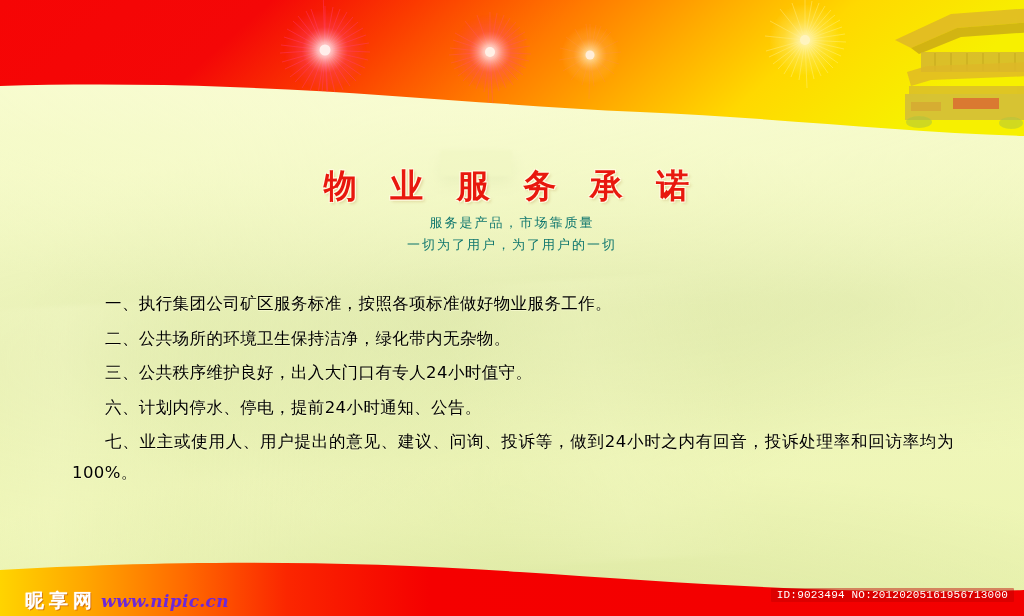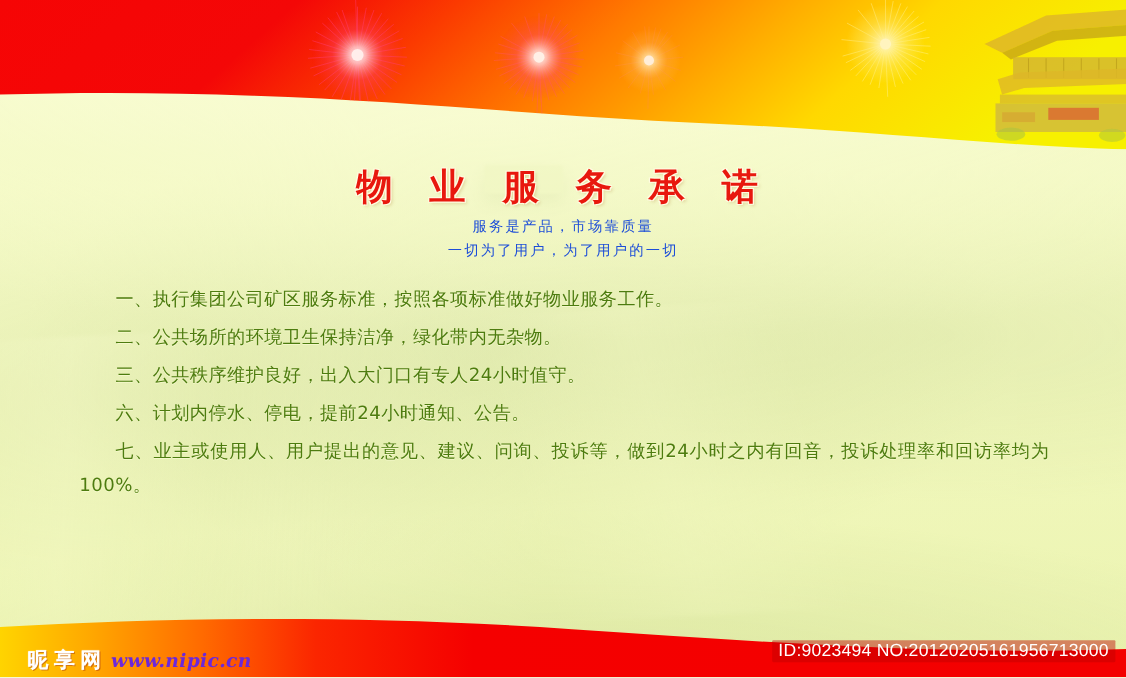--- a/index.html
+++ b/index.html
@@ -96,7 +96,7 @@
   }
   .title {
     text-align: center;
-    margin-top: 16px;
+    margin-top: 32px;
     font-family: "DejaVu Sans", "Liberation Sans", sans-serif;
     font-size: 33px;
     font-weight: bold;

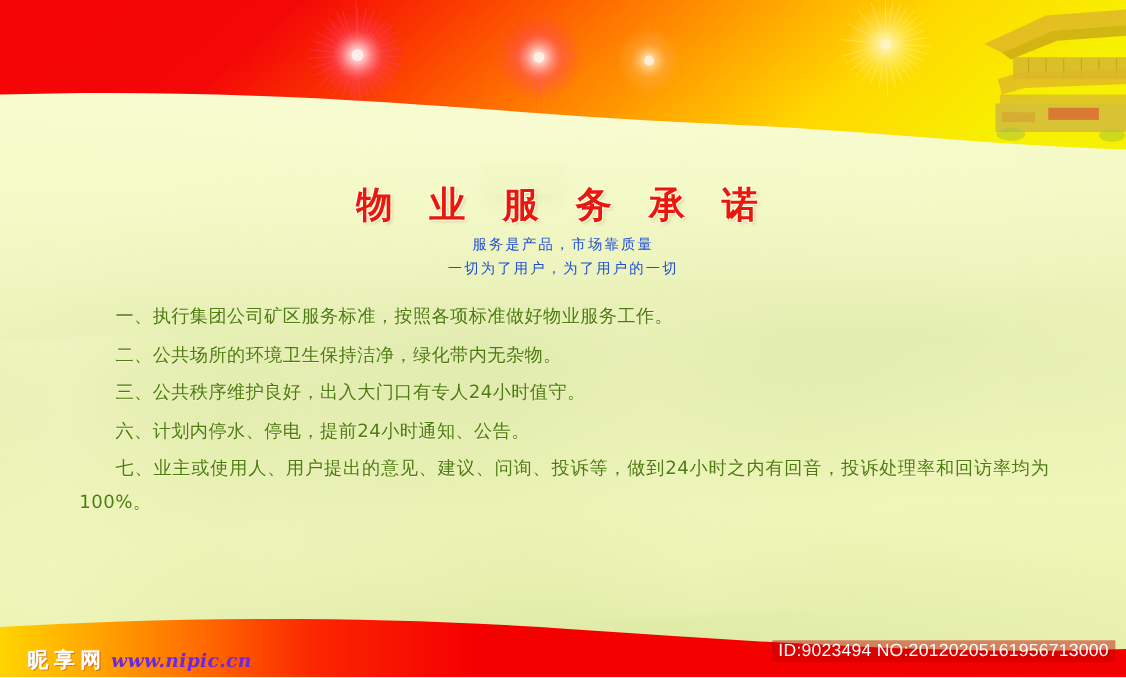--- a/index.html
+++ b/index.html
@@ -113,7 +113,7 @@
   .subtitle-block {
     text-align: center;
     margin-top: 8px;
-    color: #1d4ed8;
+    color: #0f766e;
     font-family: "DejaVu Serif", "Liberation Serif", serif;
     font-size: 13px;
     letter-spacing: 2px;

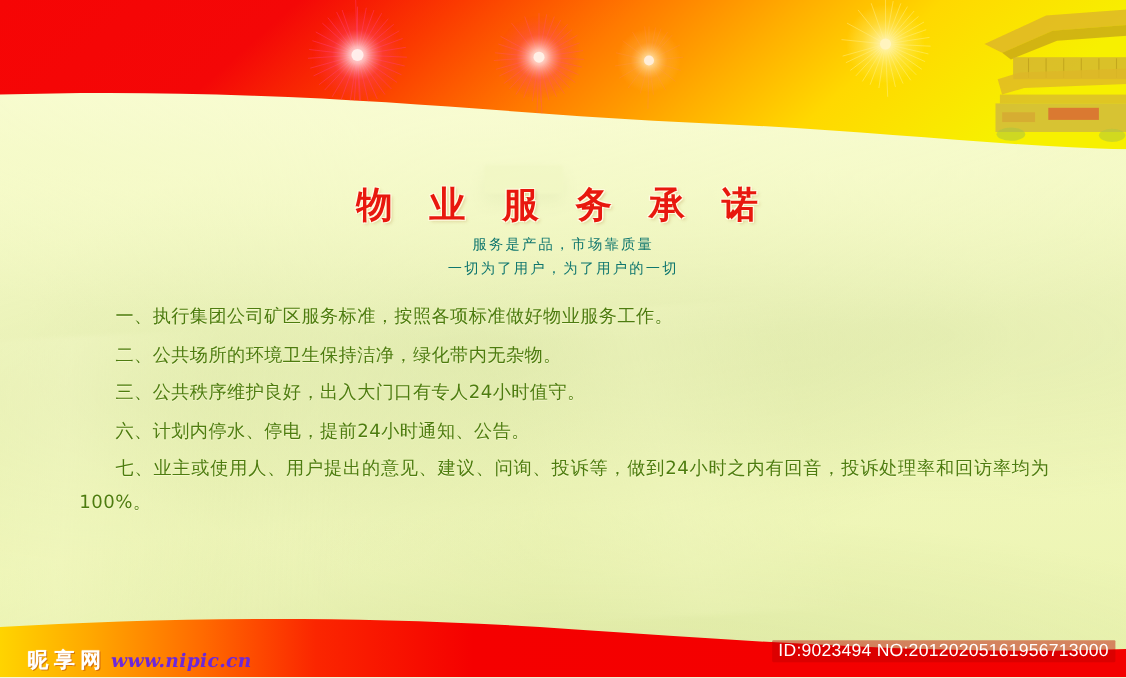--- a/index.html
+++ b/index.html
@@ -122,8 +122,8 @@
   .subtitle-line { display: block; }
 
   .body-text {
-    margin: 18px 70px 0 72px;
-    color: #4d7c0f;
+    margin: 34px 70px 0 72px;
+    color: #000000;
     font-size: 16.5px;
     line-height: 30.5px;
     letter-spacing: .4px;

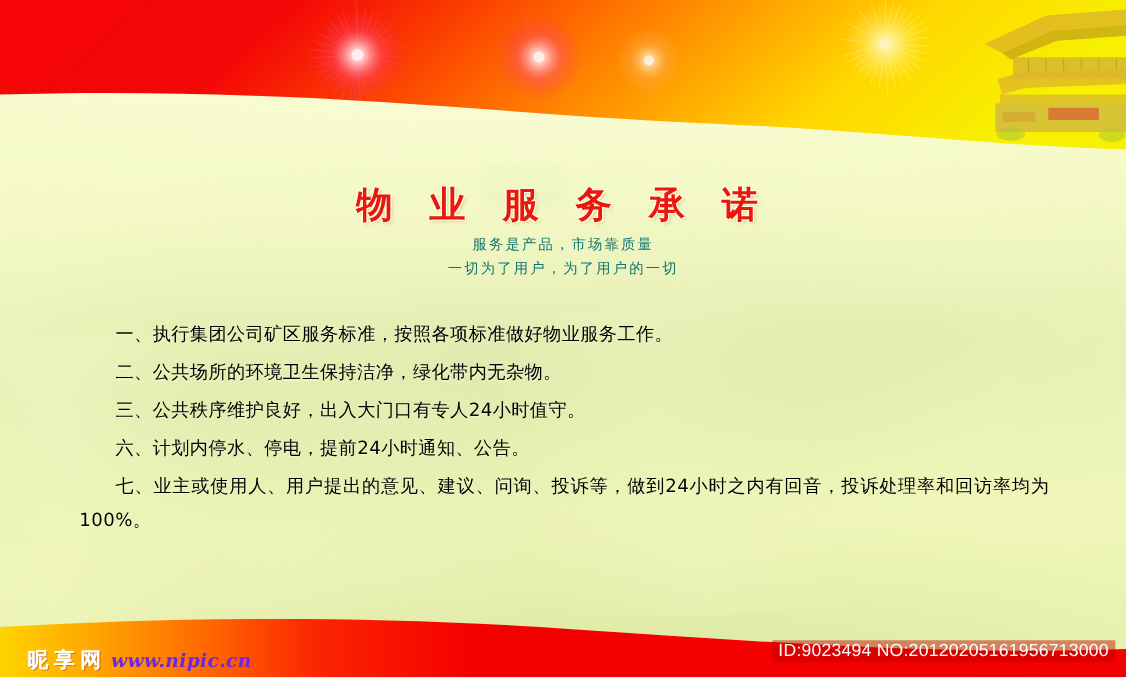--- a/index.html
+++ b/index.html
@@ -184,8 +184,8 @@
     right: 10px;
     bottom: 14px;
     color: #ffffff;
-    font-family: Liberation Sans, sans-serif;
-    font-size: 16px;
+    font-family: Liberation Mono, monospace;
+    font-size: 11px;
     letter-spacing: .2px;
     background: rgba(190,0,0,.45);
     padding: 1px 6px;

